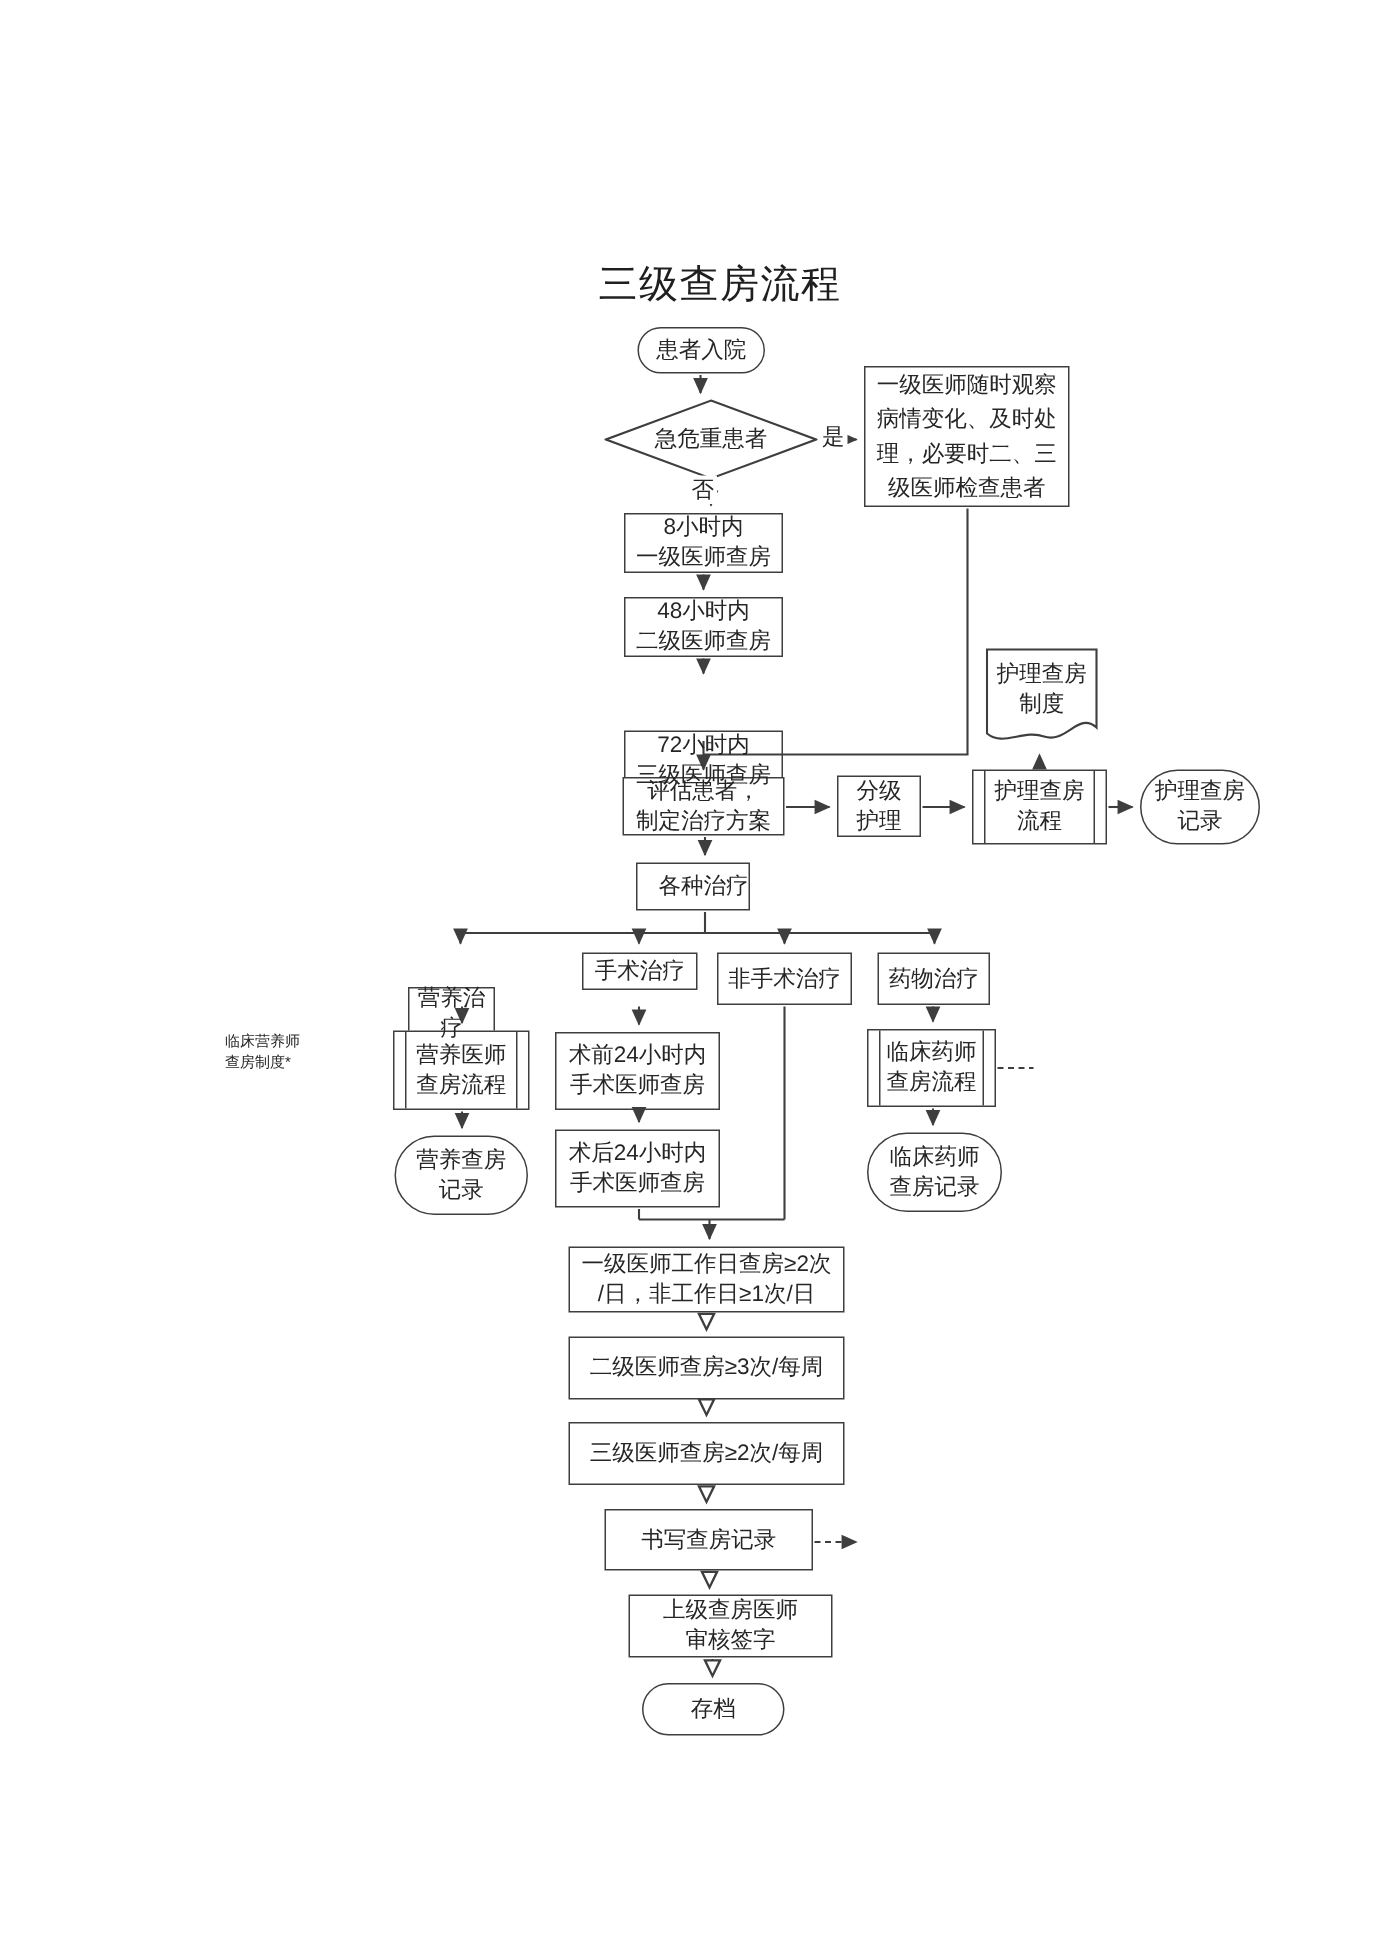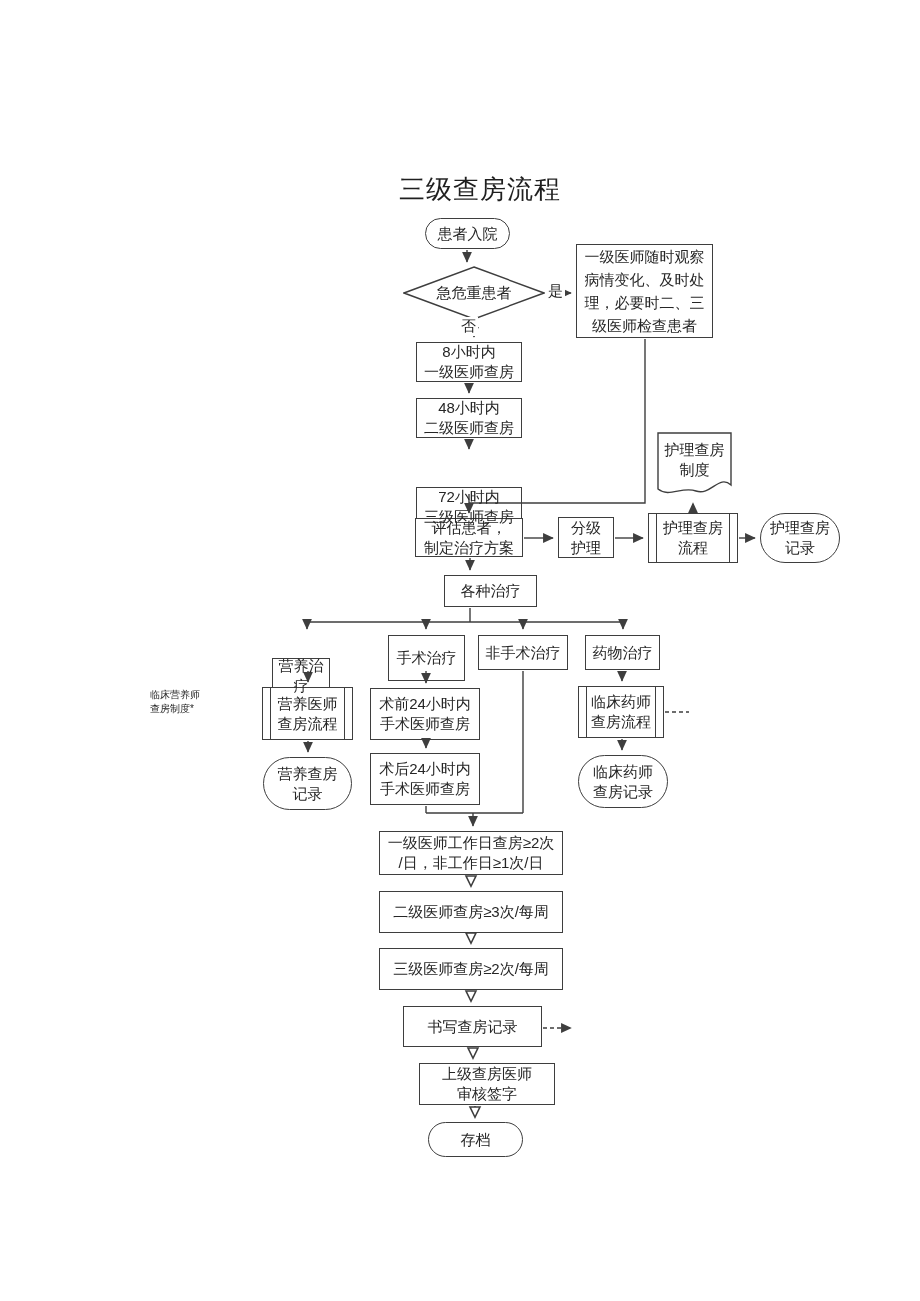--- a/index.html
+++ b/index.html
@@ -159,7 +159,7 @@
 制度</span>
   </div>
 
-  <div class="node rect" style="left:444px;top:575px;width:93px;height:32px;">
+  <div class="node rect" style="left:424px;top:575px;width:76px;height:32px;justify-content:flex-end;">
     <span class="lbl">各种治疗</span>
   </div>
 

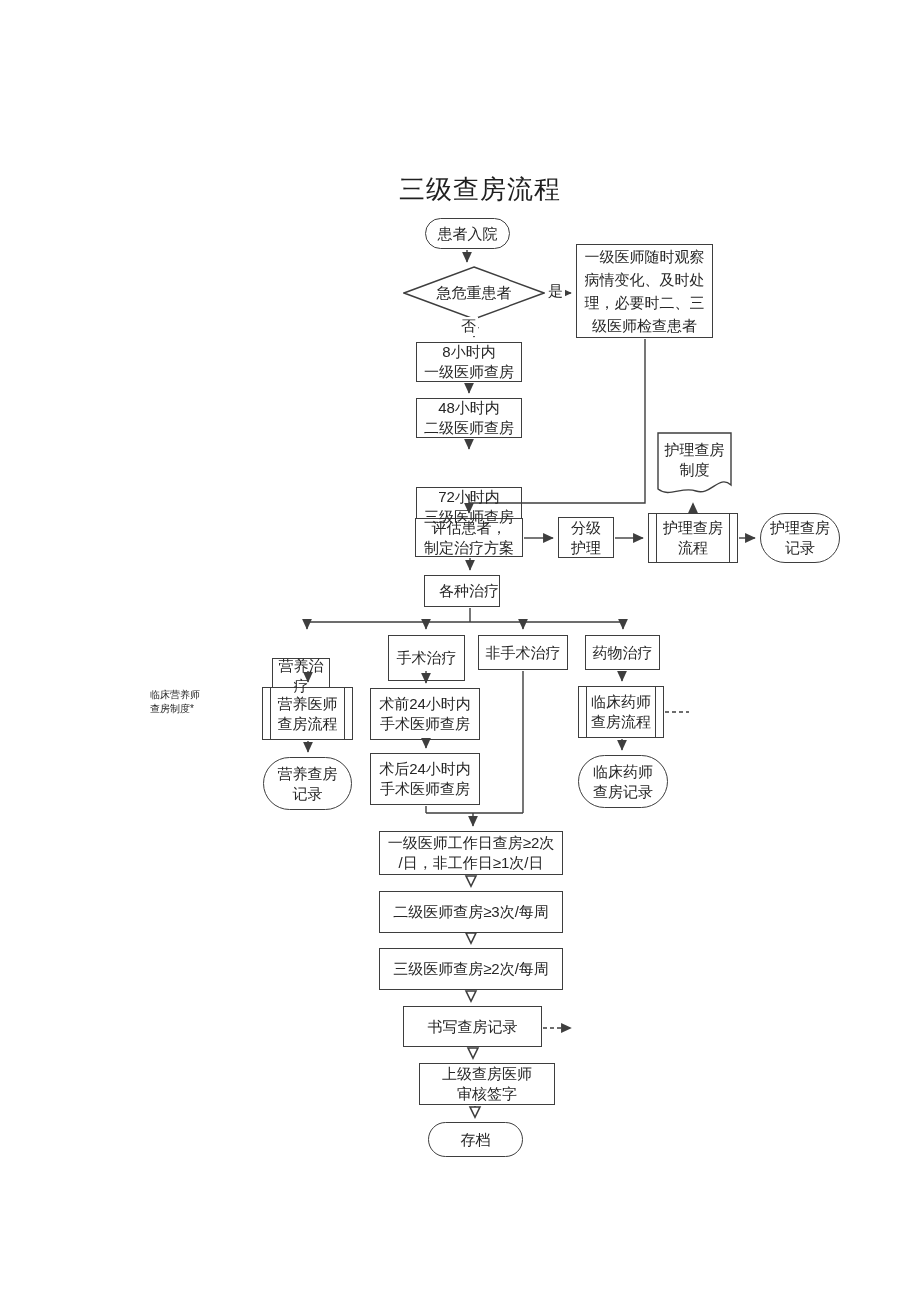--- a/index.html
+++ b/index.html
@@ -167,7 +167,7 @@
     <span class="lbl">营养治疗</span>
   </div>
 
-  <div class="node rect" style="left:388px;top:635px;width:77px;height:46px;">
+  <div class="node rect" style="left:388px;top:635px;width:77px;height:25px;">
     <span class="lbl">手术治疗</span>
   </div>
 

